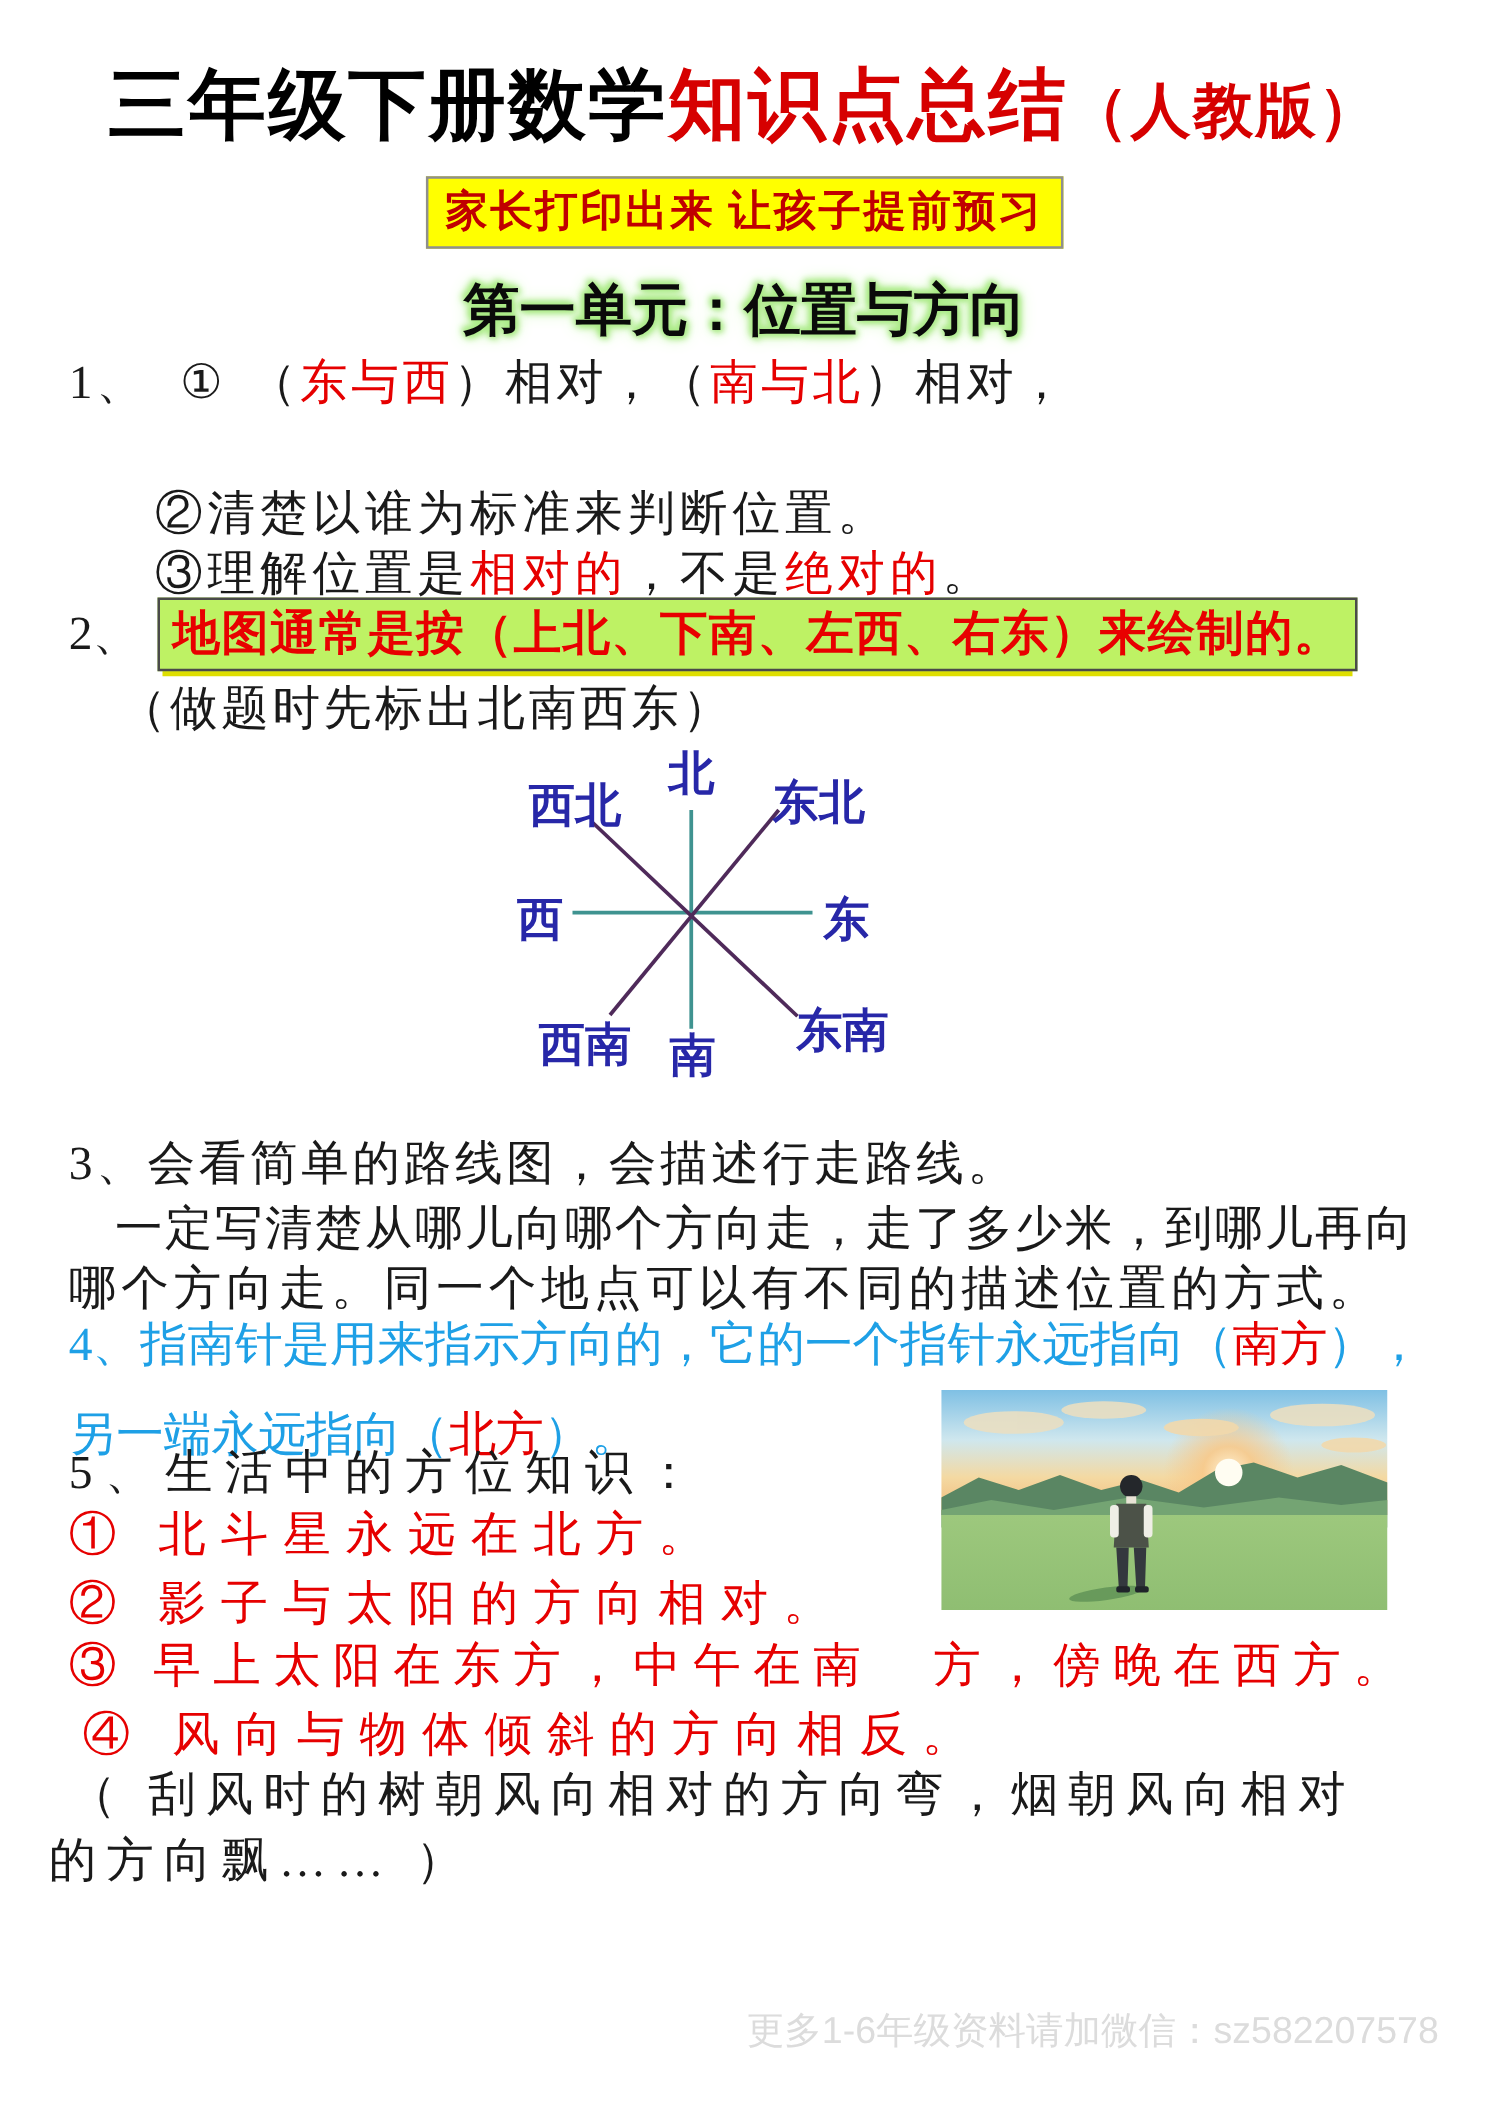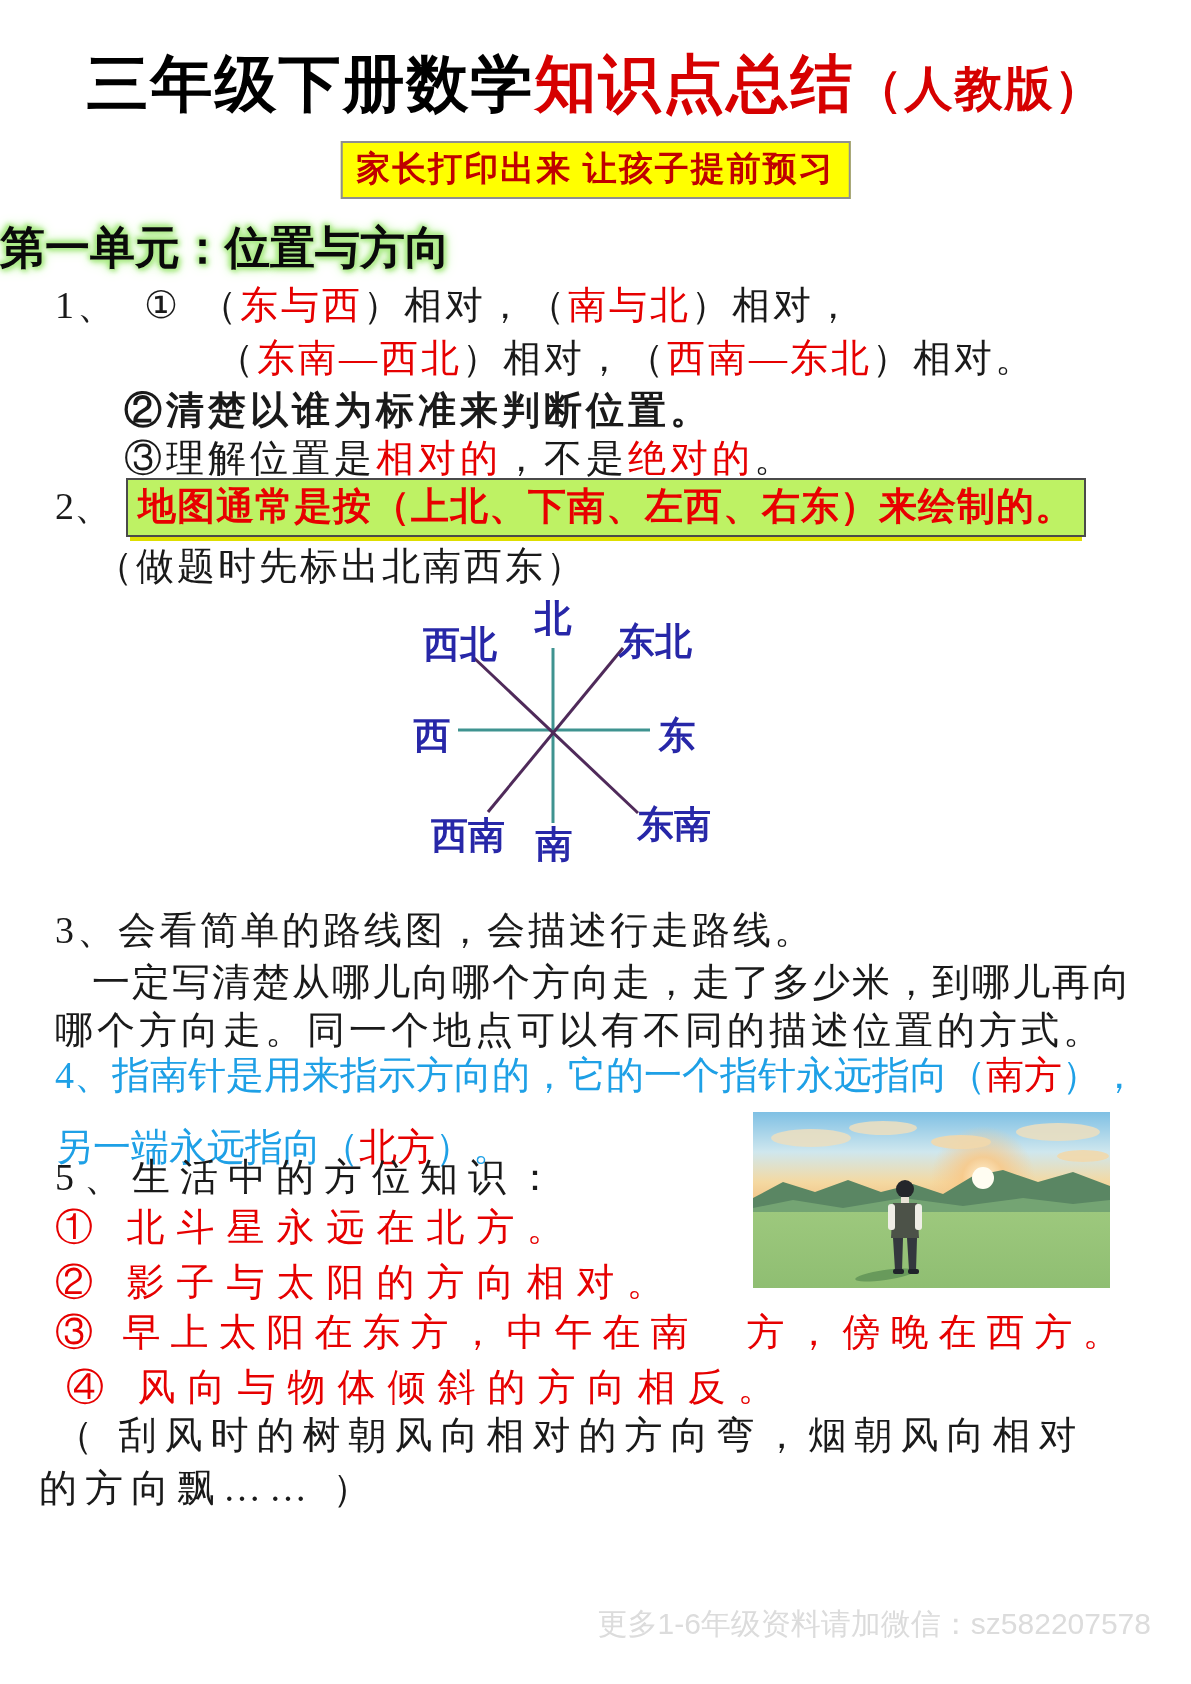--- a/index.html
+++ b/index.html
@@ -32,7 +32,7 @@
 
   
   .unit-title {
-    top:218px; left:0; width:100%; text-align:left;
+    top:218px; left:0; width:100%; text-align:center;
     font-size:45px; font-weight:bold; color:#0a0a0a; white-space:nowrap;
     text-shadow: 0 0 4px #a9ea85, 0 0 8px #a9ea85, 0 0 14px #b8f095,
                  2px 2px 5px #a9ea85, -2px -2px 5px #a9ea85;

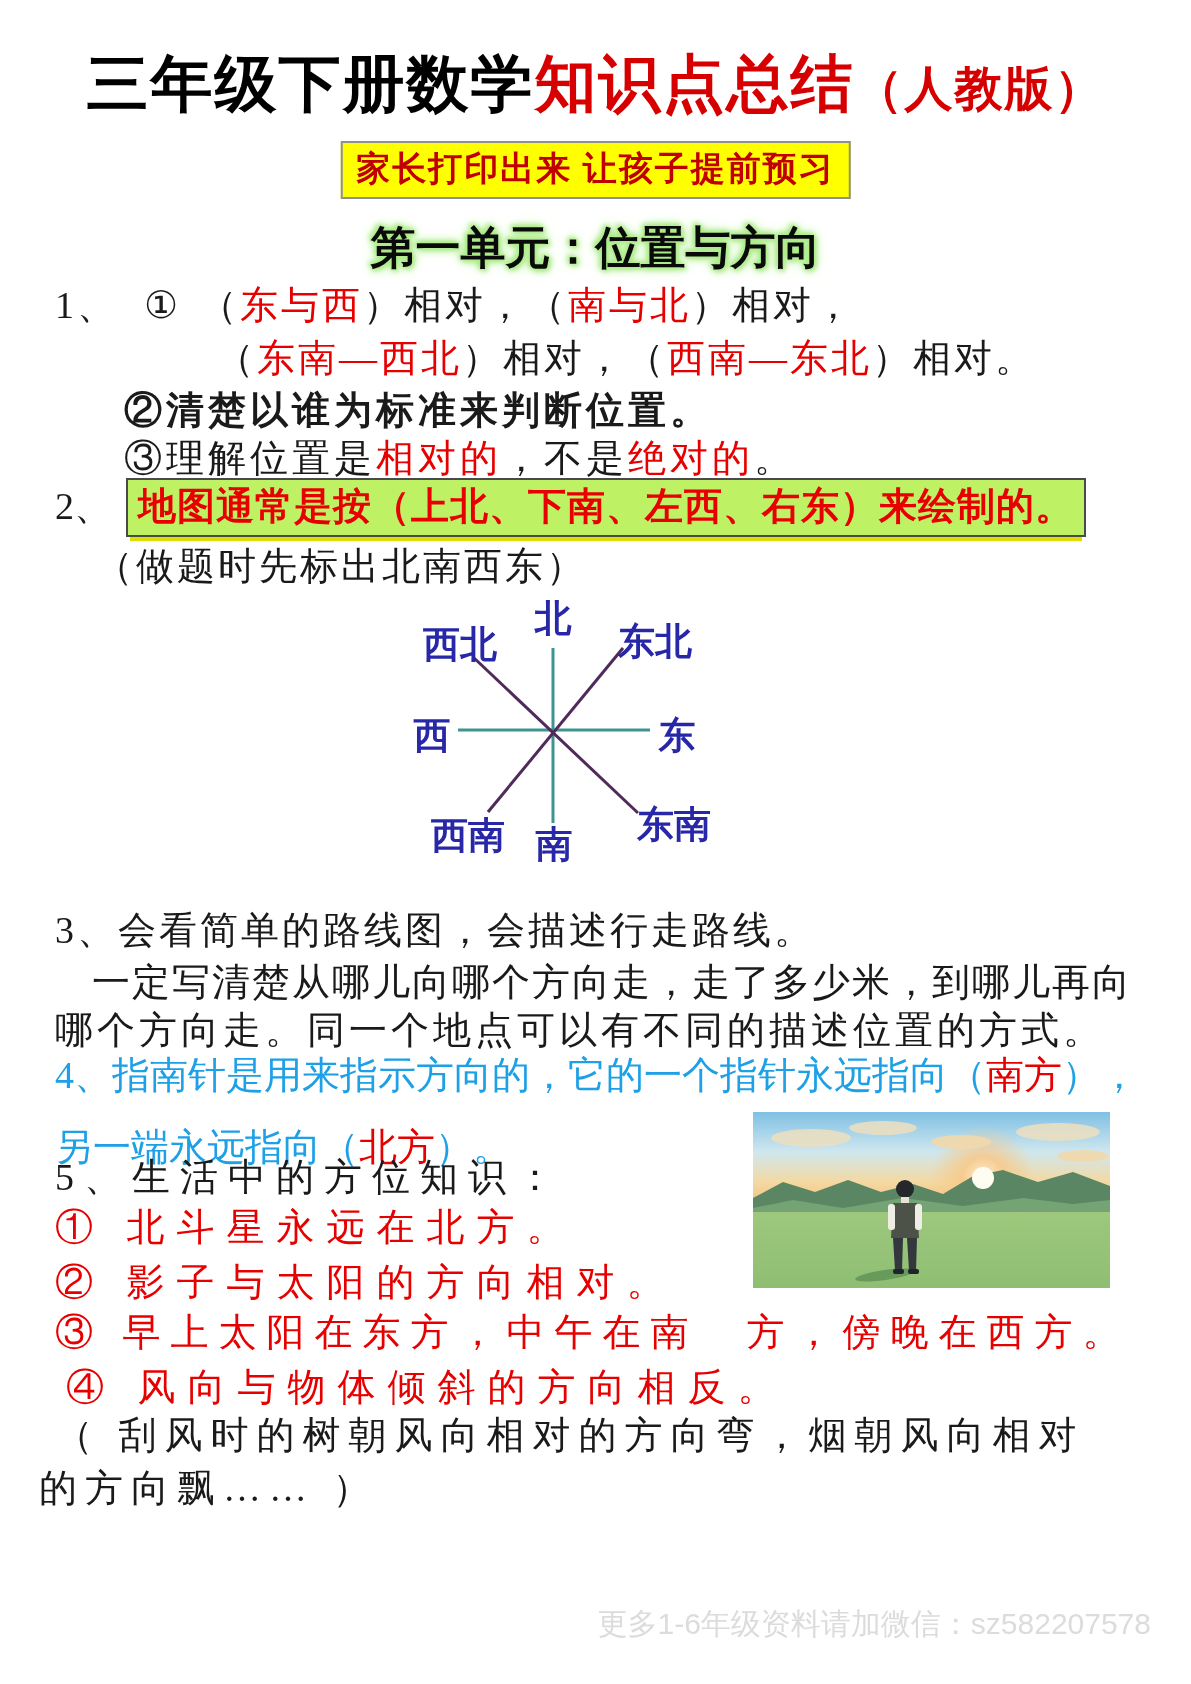--- a/index.html
+++ b/index.html
@@ -69,9 +69,6 @@
 
   <div class="abs line" style="top:280px; left:55px; letter-spacing:3px;">
     <span class="num" style="margin-right:26px;">1、</span><span style="margin-right:18px;">①</span><span>（</span><span class="red">东与西</span><span>）相对，（</span><span class="red">南与北</span><span>）相对，</span>
-  </div>
-  <div class="abs line" style="top:333px; left:216px; letter-spacing:3px;">
-    <span>（</span><span class="red">东南—西北</span><span>）相对，（</span><span class="red">西南—东北</span><span>）相对。</span>
   </div>
   <div class="abs line" style="top:385px; left:124px; letter-spacing:4px;font-weight:bold;">②清楚以谁为标准来判断位置。</div>
   <div class="abs line" style="top:433px; left:124px; letter-spacing:4px;">

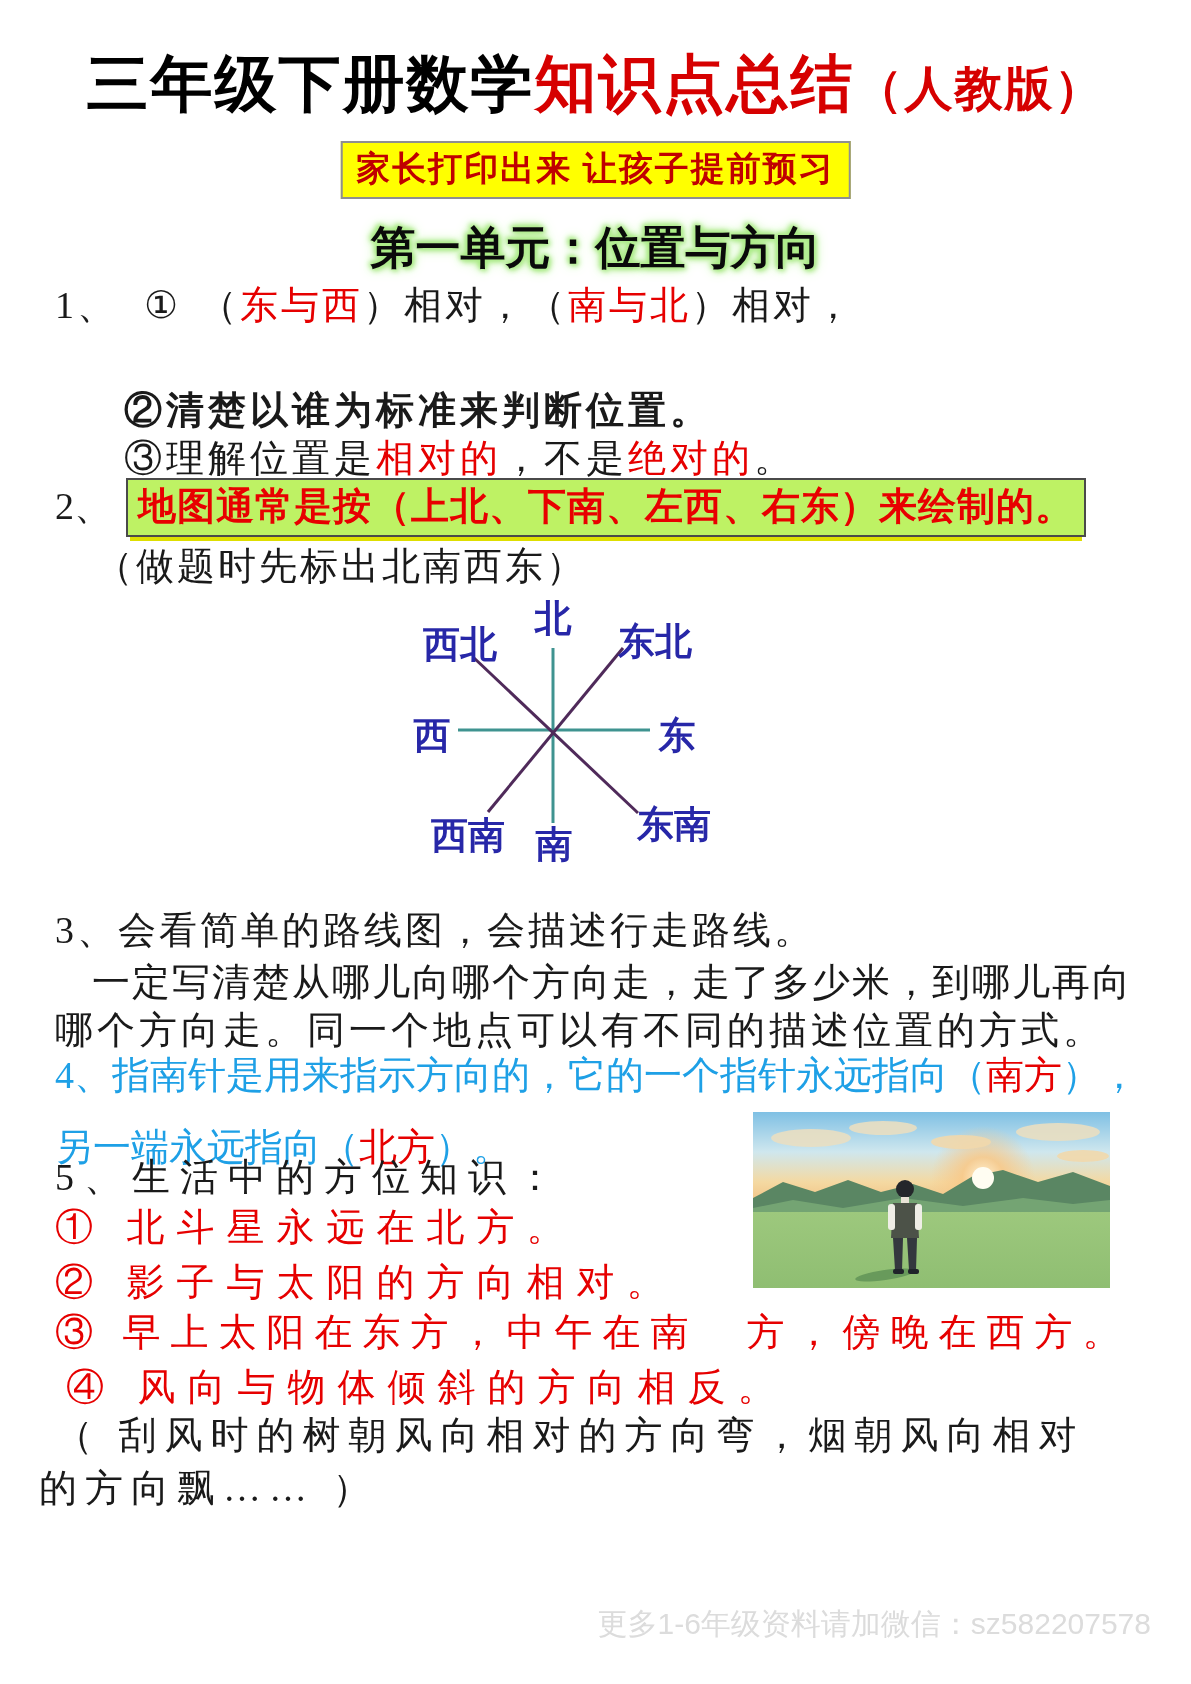--- a/index.html
+++ b/index.html
@@ -70,7 +70,7 @@
   <div class="abs line" style="top:280px; left:55px; letter-spacing:3px;">
     <span class="num" style="margin-right:26px;">1、</span><span style="margin-right:18px;">①</span><span>（</span><span class="red">东与西</span><span>）相对，（</span><span class="red">南与北</span><span>）相对，</span>
   </div>
-  <div class="abs line" style="top:385px; left:124px; letter-spacing:4px;font-weight:bold;">②清楚以谁为标准来判断位置。</div>
+  <div class="abs line" style="top:385px; left:124px; letter-spacing:4px;">②清楚以谁为标准来判断位置。</div>
   <div class="abs line" style="top:433px; left:124px; letter-spacing:4px;">
     <span>③理解位置是</span><span class="red">相对的</span><span>，不是</span><span class="red">绝对的</span><span>。</span>
   </div>

